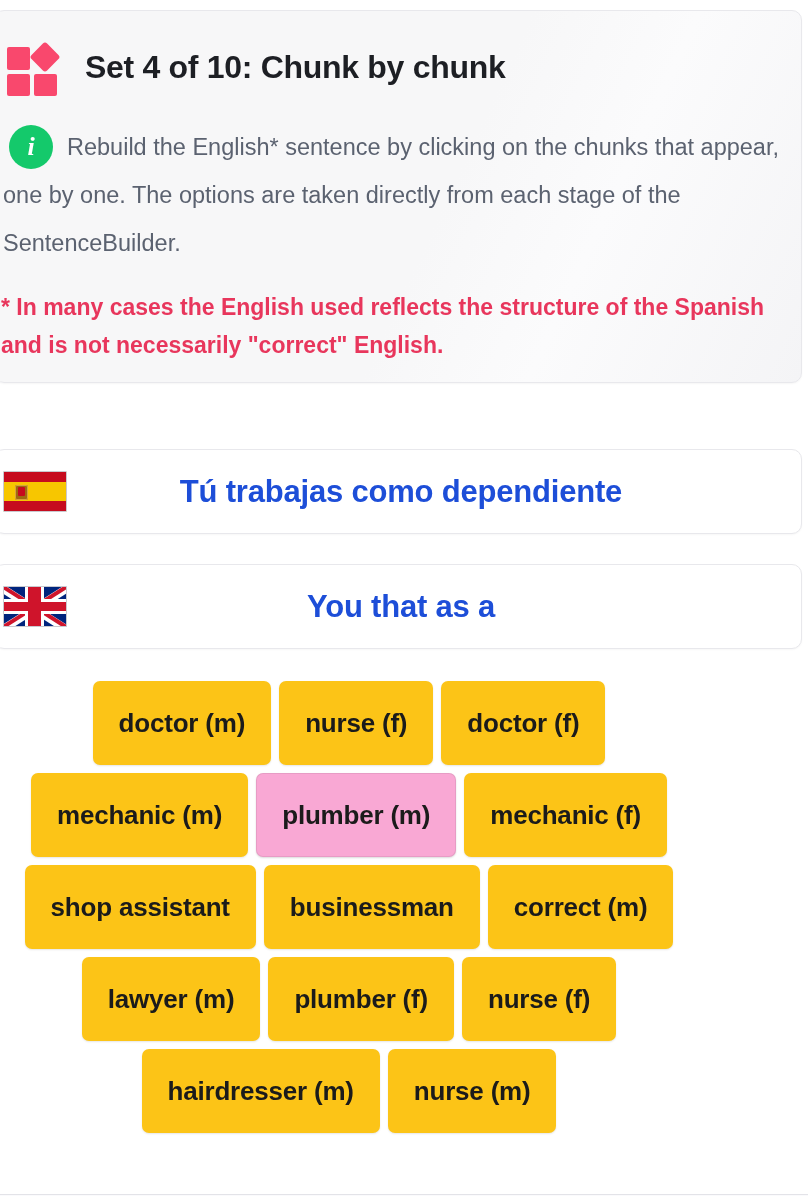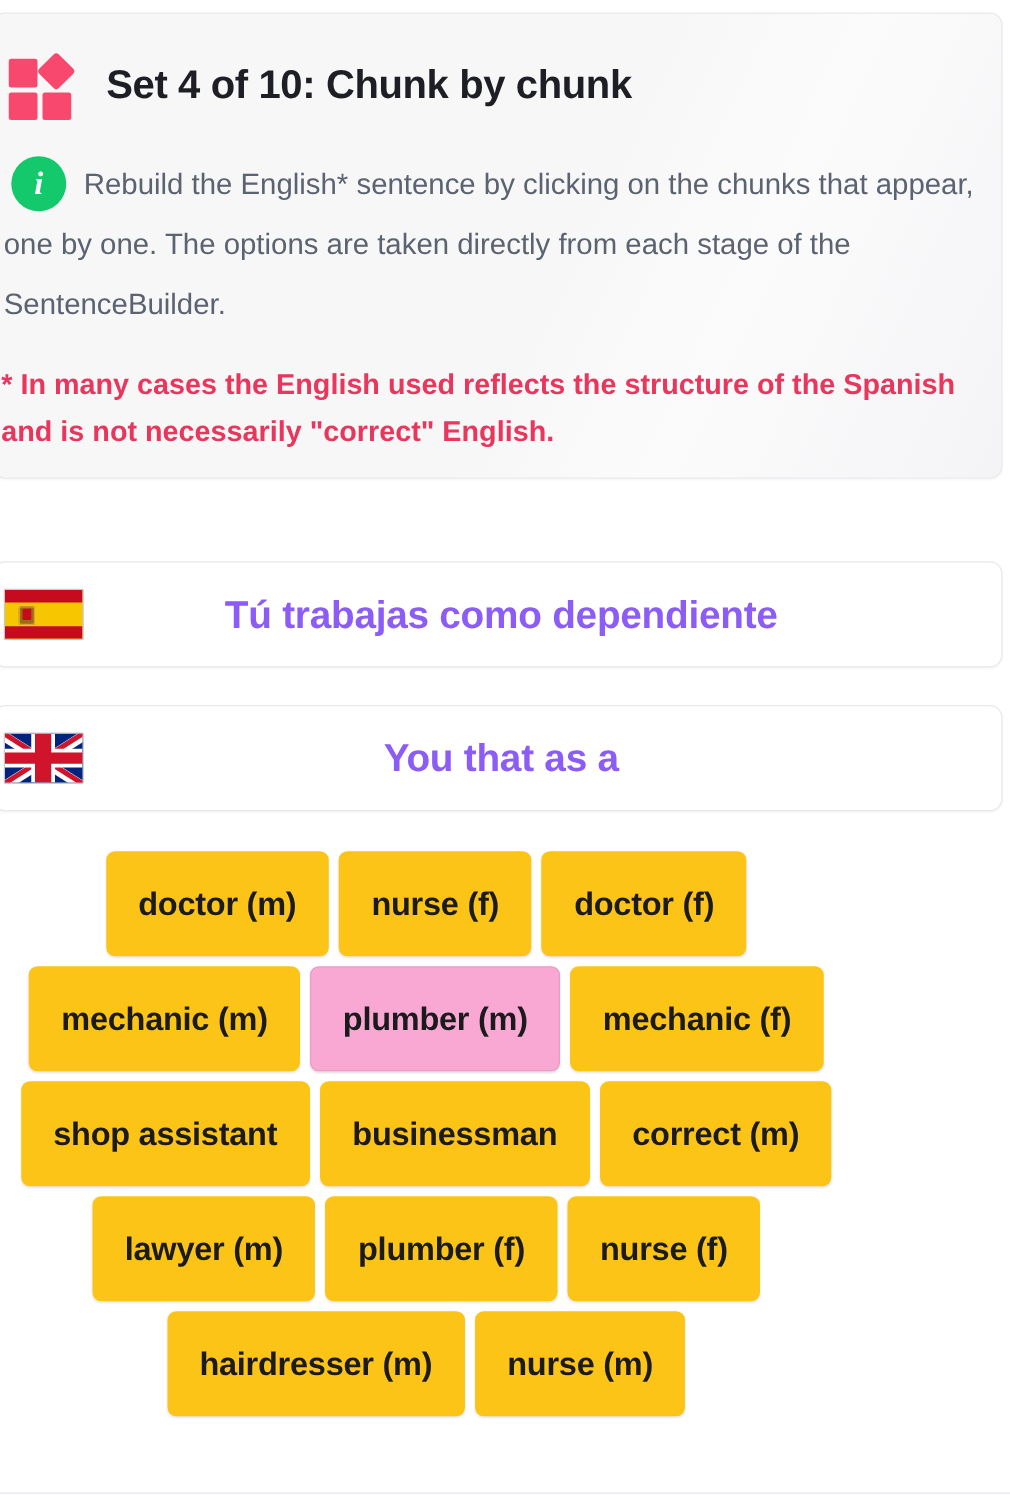--- a/index.html
+++ b/index.html
@@ -179,7 +179,7 @@
     text-align: center;
     font-size: 31px;
     font-weight: bold;
-    color: #8b5cf6;
+    color: #1d4ed8;
     letter-spacing: -0.2px;
     padding-right: 66px;
   }

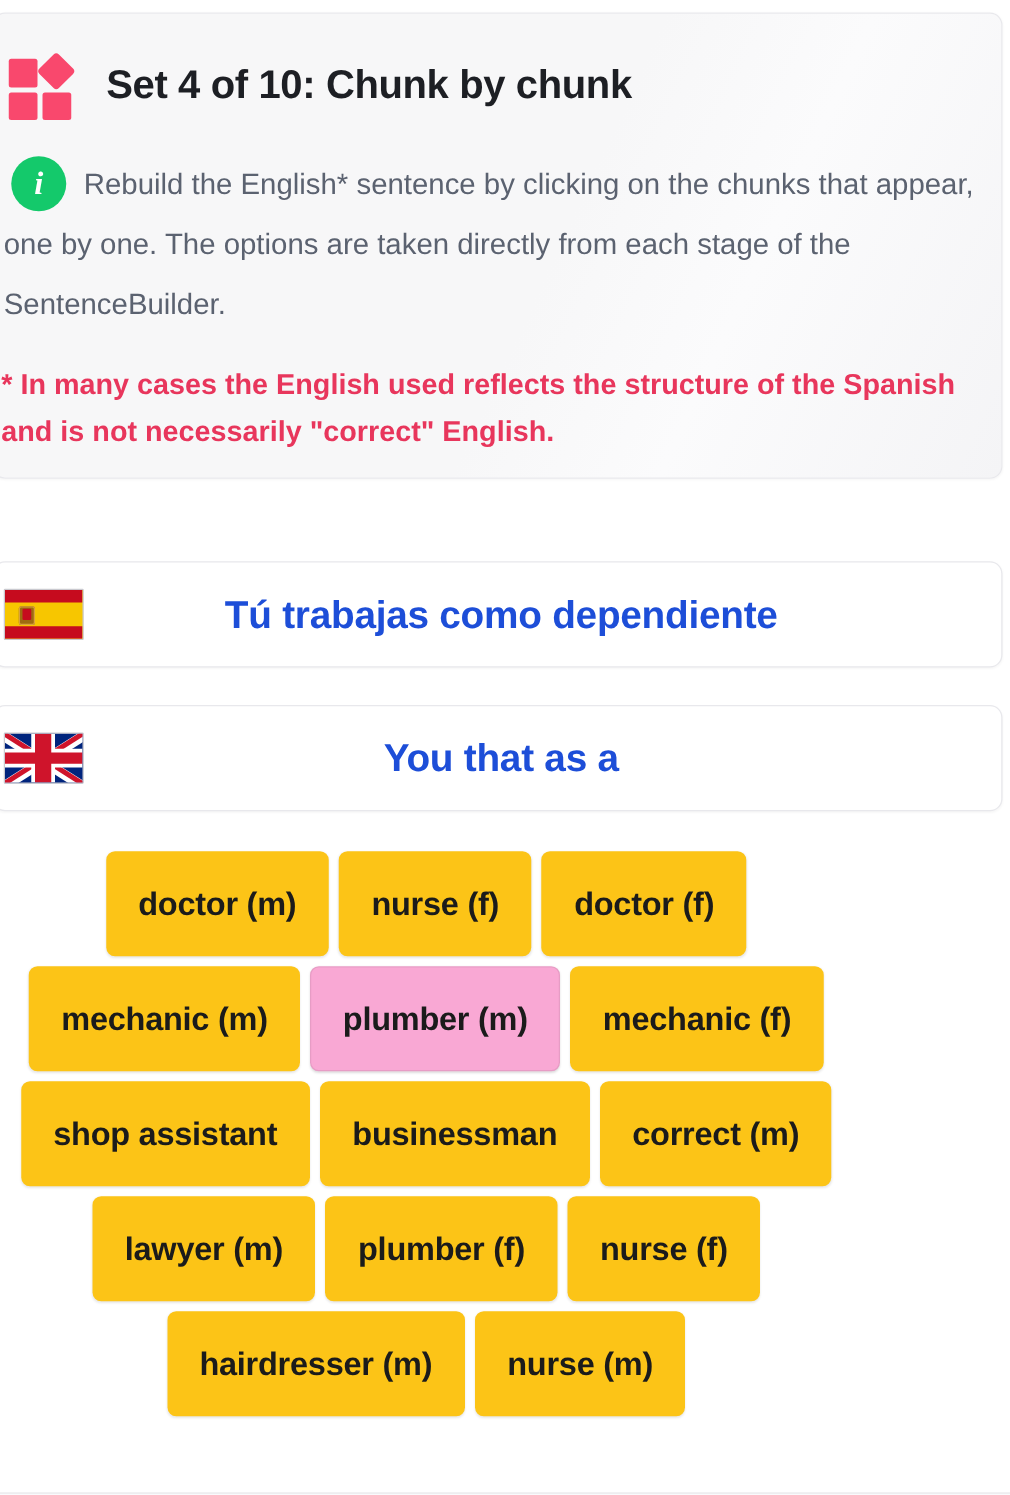--- a/index.html
+++ b/index.html
@@ -187,7 +187,7 @@
   
   .chunks {
     position: absolute;
-    left: 8px;
+    left: 16px;
     top: 665px;
     width: 666px;
     display: flex;

